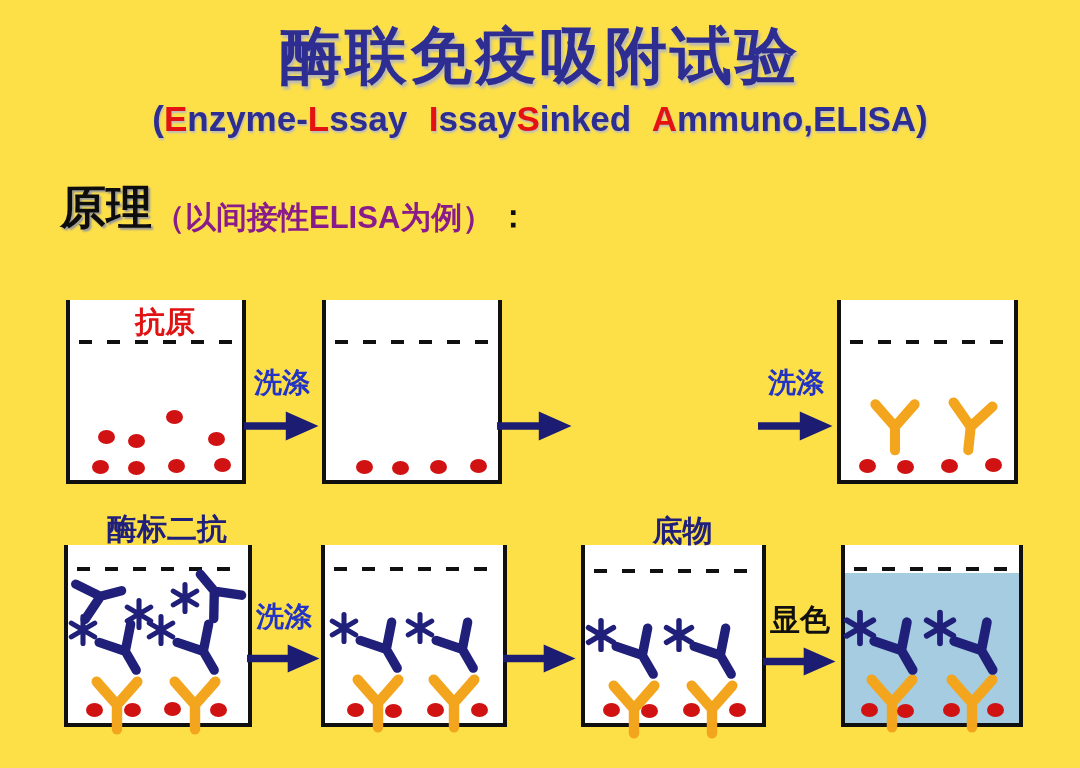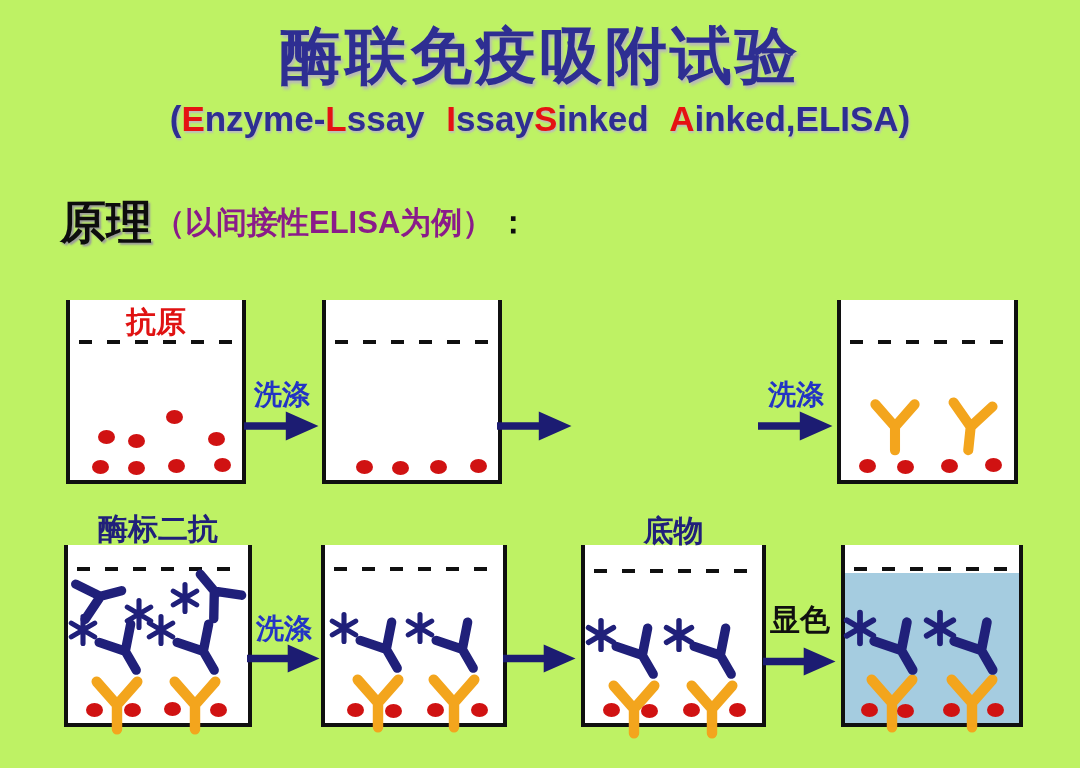--- a/index.html
+++ b/index.html
@@ -4,7 +4,7 @@
 <style>
   html,body { margin:0; padding:0; background:#fff; }
   .stage {
-    position:relative; width:1080px; height:768px; background:#bef264;
+    position:relative; width:1080px; height:768px; background:#fde047;
     overflow:hidden; font-family:"Liberation Sans", sans-serif;
   }
   

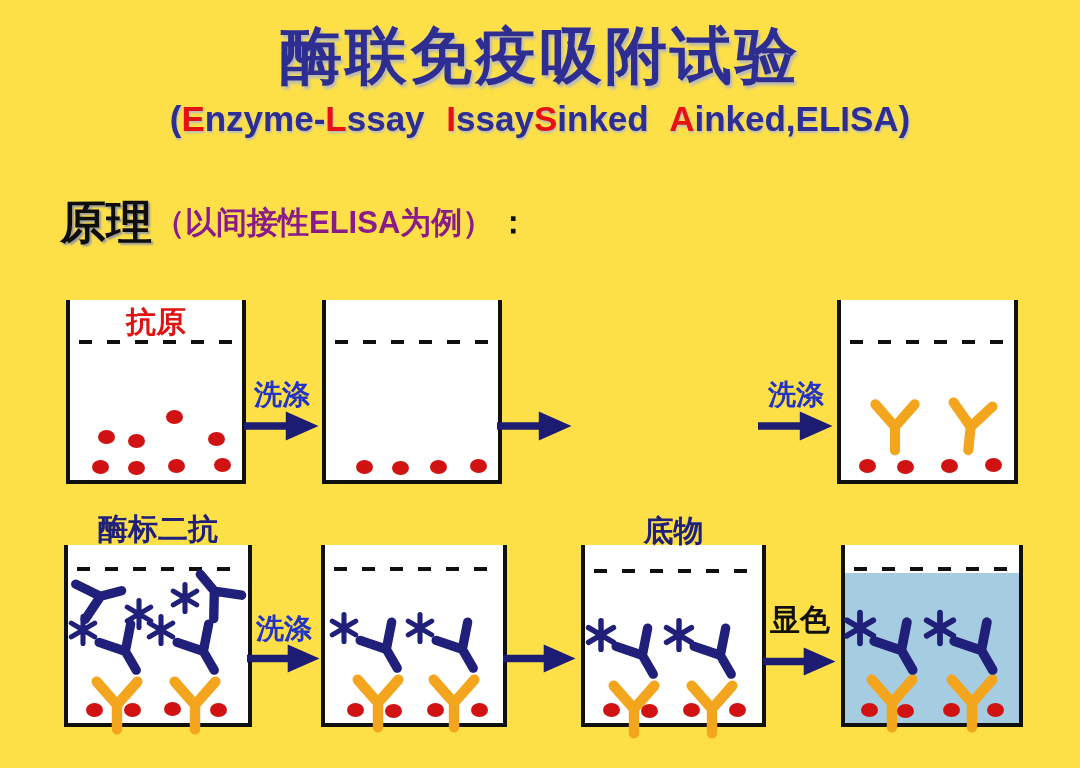--- a/index.html
+++ b/index.html
@@ -88,7 +88,7 @@
 <div class="stage">
 
   <div class="title">酶联免疫吸附试验</div>
-  <div class="subtitle"><span>(</span><span class="seg-red">E</span><span>nzyme-</span><span class="seg-red">L</span><span>ssay </span><span class="seg-red">I</span><span>ssay</span><span class="seg-red">S</span><span>inked </span><span class="seg-red">A</span><span>inked,ELISA)</span></div>
+  <div class="subtitle"><span>(</span><span class="seg-red">E</span><span>nzyme-</span><span class="seg-red">L</span><span>ssay </span><span class="seg-red">I</span><span>ssay</span><span class="seg-red">S</span><span>inked </span><span class="seg-red">A</span><span>mmuno,ELISA)</span></div>
 
   <div class="principle">
     <span class="heading">原理</span>

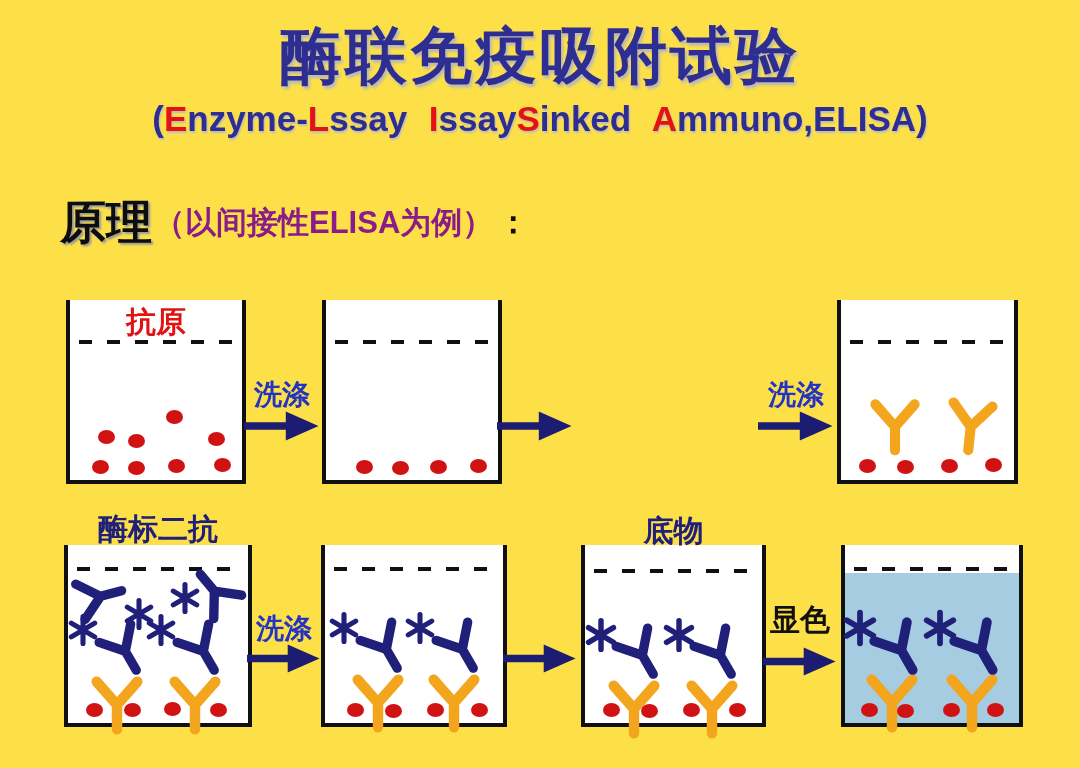--- a/index.html
+++ b/index.html
@@ -21,7 +21,7 @@
   .subtitle .seg-red { color:#e51212; }
   
   .principle {
-    position:absolute; top:192px; left:60px; display:flex; align-items:center;
+    position:absolute; top:177px; left:60px; display:flex; align-items:flex-end;
     white-space:nowrap;
   }
   .principle .heading {

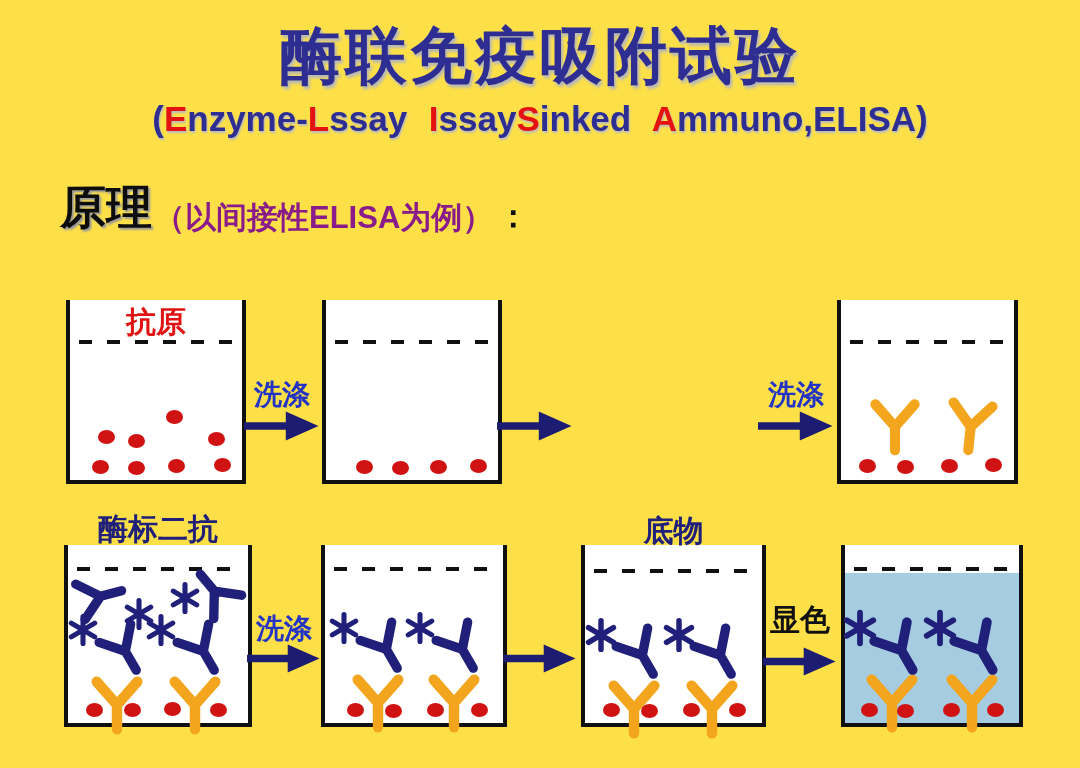--- a/index.html
+++ b/index.html
@@ -41,7 +41,7 @@
     background:repeating-linear-gradient(90deg,#101010 0 13px,transparent 13px 28px);
   }
   .well-label {
-    position:absolute; left:0; width:100%; text-align:center; font-weight:bold;
+    position:absolute; left:9px; width:100%; text-align:center; font-weight:bold;
     white-space:nowrap;
   }
   .lbl-antigen { top:2px; font-size:30px; color:#e01212;

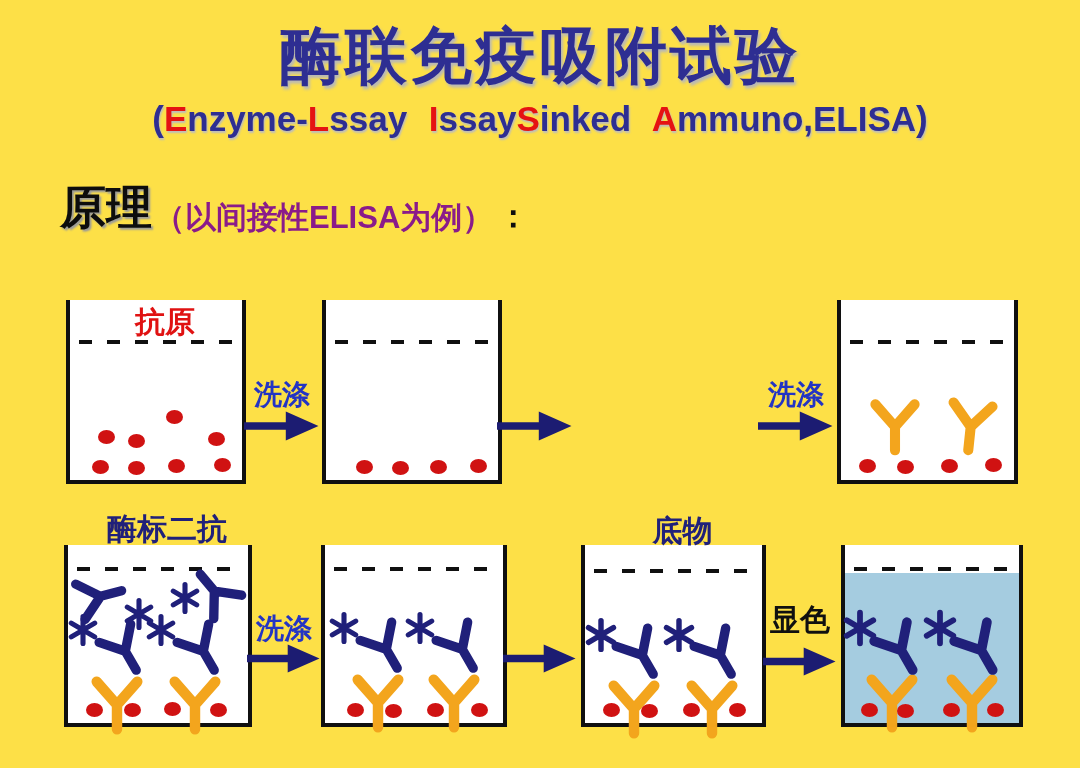--- a/index.html
+++ b/index.html
@@ -65,7 +65,7 @@
   .step-label {
     position:absolute; font-weight:bold; font-size:28px; text-align:center; white-space:nowrap;
   }
-  .wash { color:#2334c4;margin-top:12px; }
+  .wash { color:#2334c4; }
   .develop { color:#101010; }
 </style>
 </head>

